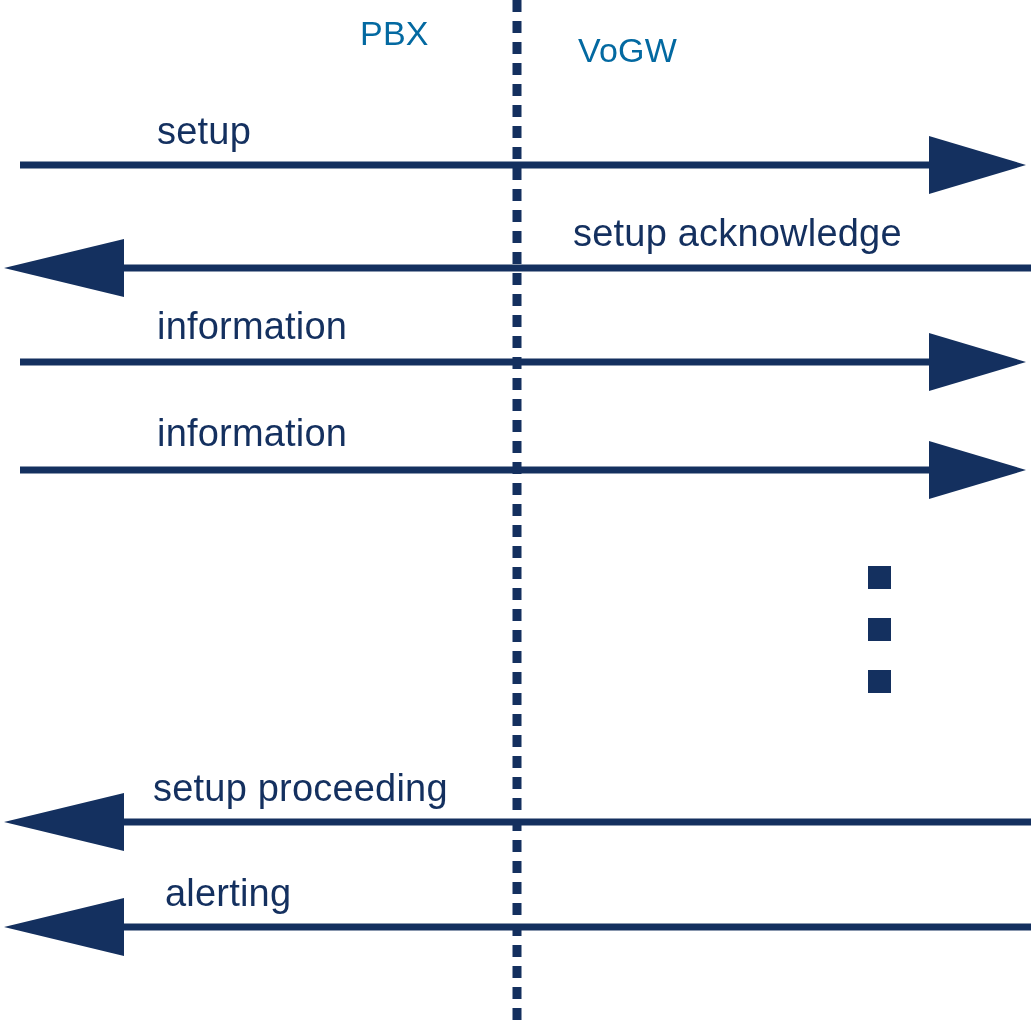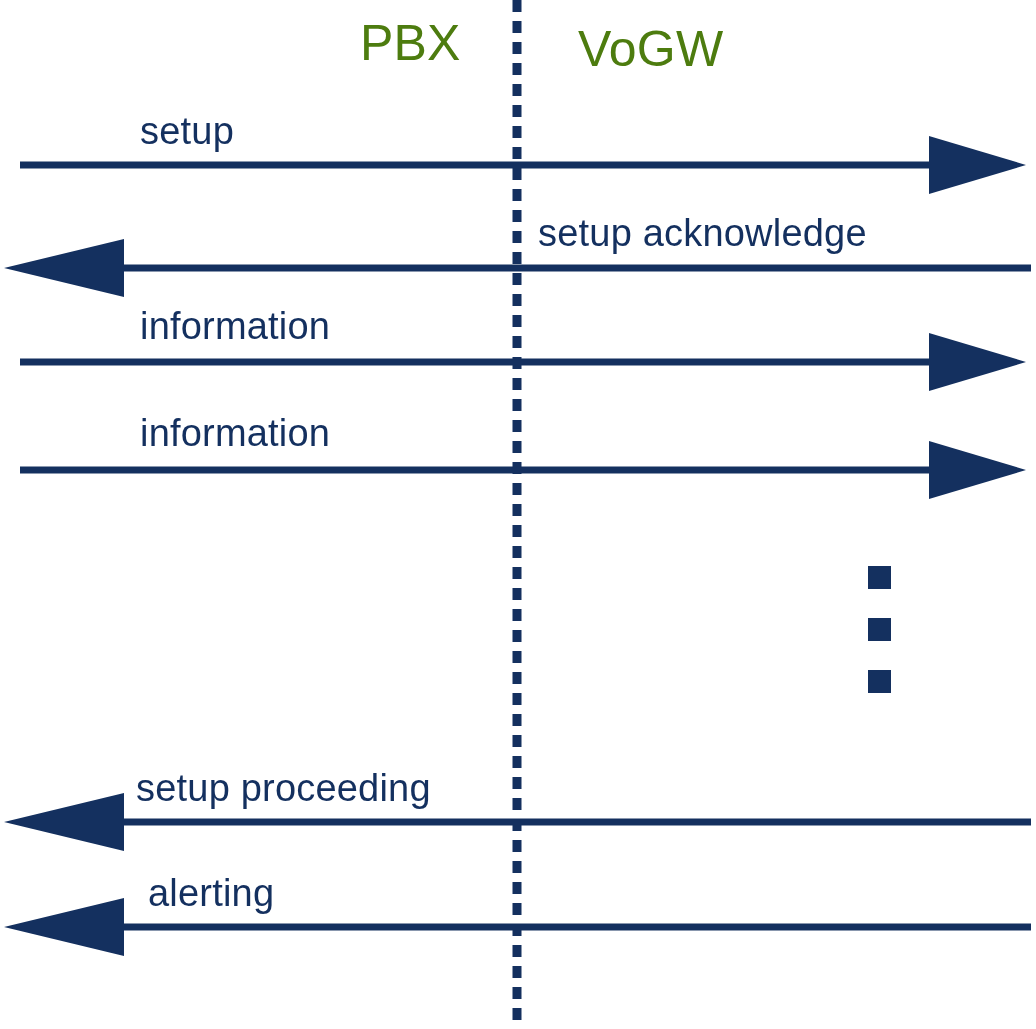--- a/index.html
+++ b/index.html
@@ -17,8 +17,8 @@
   }
   .lifeline-label {
     position: absolute;
-    font-size: 50px;
-    color: #4d7c0f;
+    font-size: 34px;
+    color: #0369a1;
     white-space: nowrap;
     letter-spacing: 0.2px;
   }

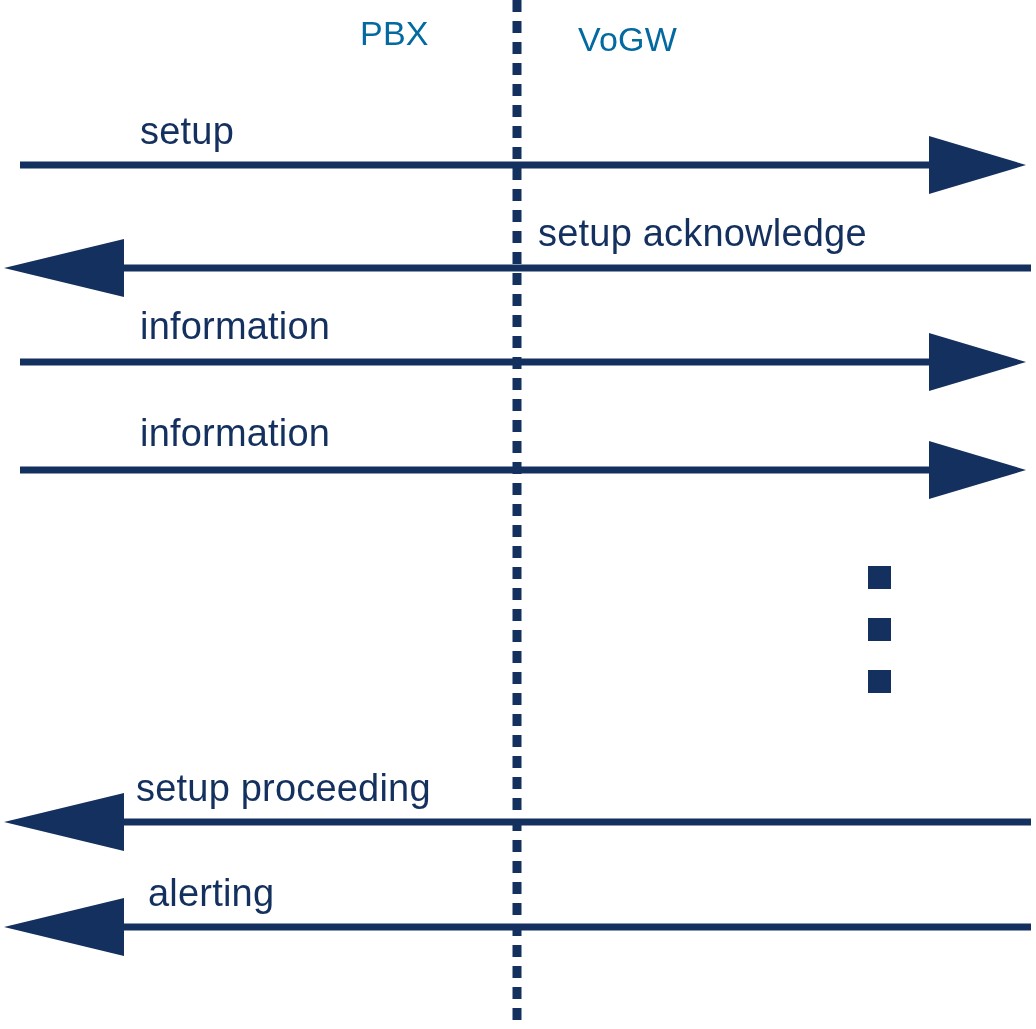--- a/index.html
+++ b/index.html
@@ -44,7 +44,7 @@
 <div id="canvas">
 
   <div class="lifeline-label" id="label-pbx" style="left: 360px; top: 14px;">PBX</div>
-  <div class="lifeline-label" id="label-vogw" style="left: 578px; top: 20px;">VoGW</div>
+  <div class="lifeline-label" id="label-vogw" style="left: 578px; top: 31px;">VoGW</div>
 
   <svg class="divider-svg" id="divider-layer" viewBox="0 0 1036 1029">
       <line x1="517" y1="0" x2="517" y2="1029" stroke="#14305F" stroke-width="9" stroke-dasharray="12 9"></line>

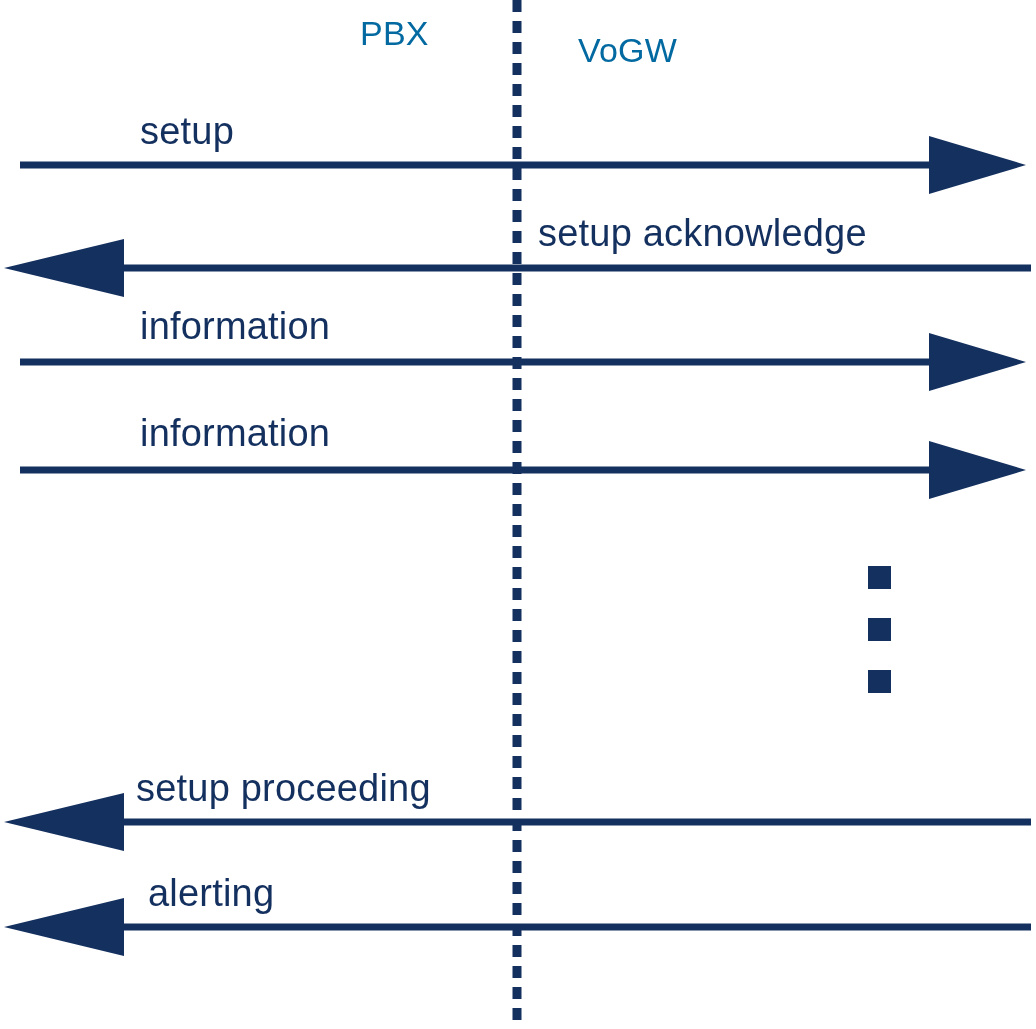--- a/index.html
+++ b/index.html
@@ -28,6 +28,7 @@
     color: #14305F;
     white-space: nowrap;
     letter-spacing: 0.2px;
+    margin-left: 17px;
   }
   .divider-svg, .arrows-svg, .dots-svg {
     position: absolute;

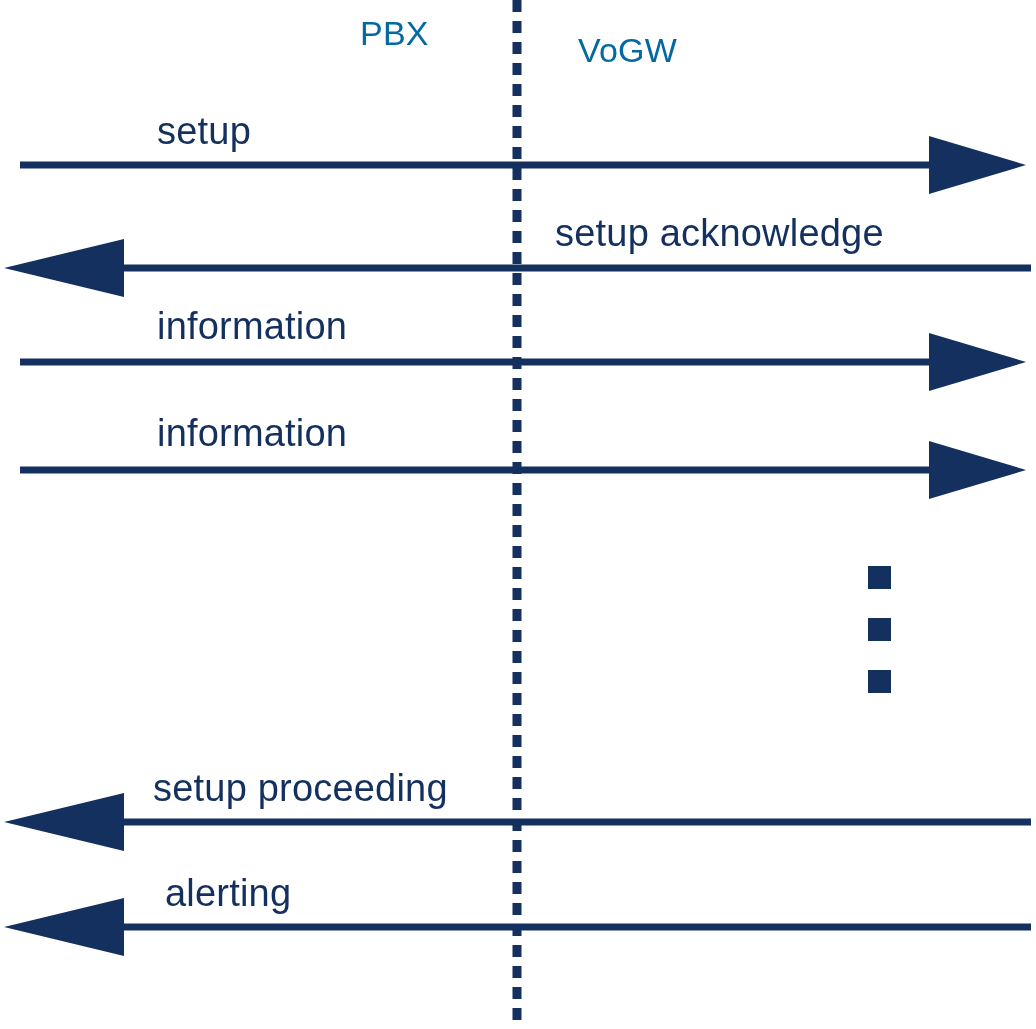--- a/index.html
+++ b/index.html
@@ -86,7 +86,7 @@
 
   <div id="msg-labels">
       <div class="msg-label" style="left: 140px; top: 110px;">setup</div>
-      <div class="msg-label" style="left: 538px; top: 212px;">setup acknowledge</div>
+      <div class="msg-label" style="left: 556px; top: 212px;">setup acknowledge</div>
       <div class="msg-label" style="left: 140px; top: 305px;">information</div>
       <div class="msg-label" style="left: 140px; top: 412px;">information</div>
       <div class="msg-label" style="left: 136px; top: 767px;">setup proceeding</div>

